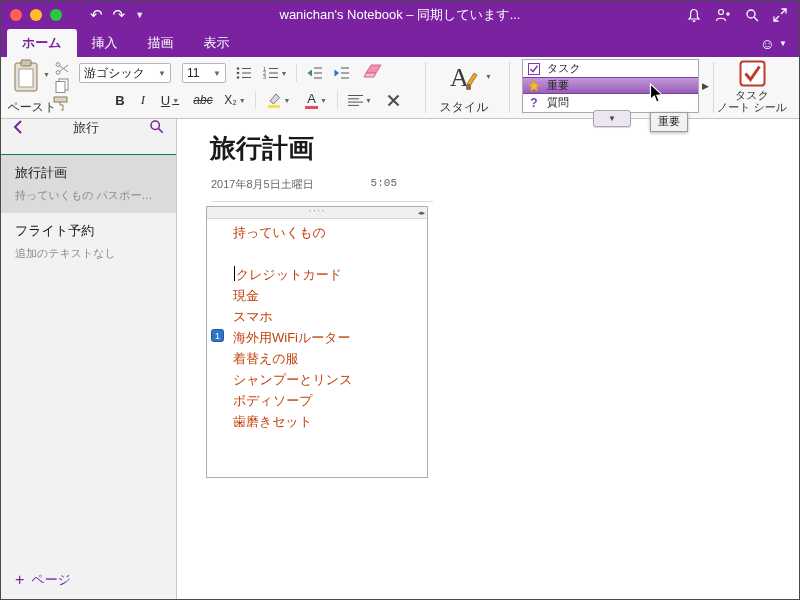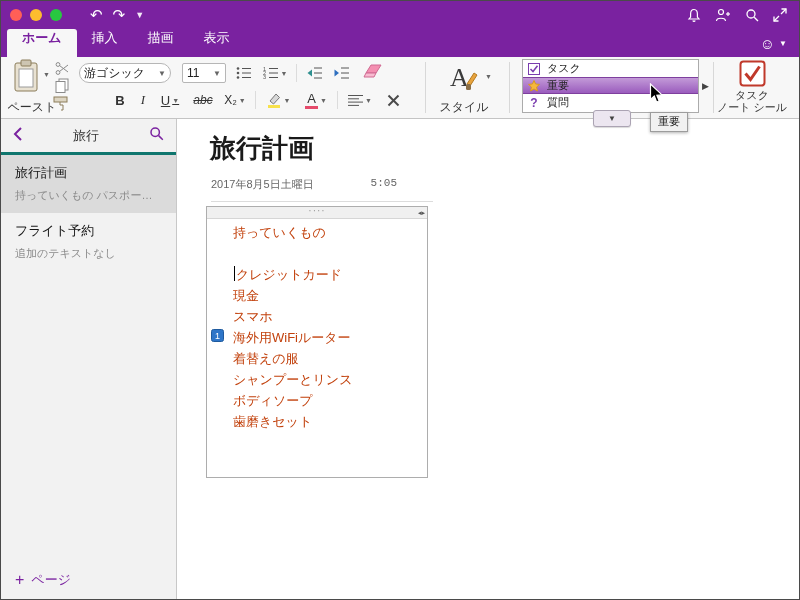--- a/index.html
+++ b/index.html
@@ -94,6 +94,7 @@
       <span>↷</span>
       <span class="chev">▼</span>
     </div>
+    <div class="tb-title">wanichan's Notebook – 同期しています...</div>
     <div class="tb-right">
       <span>
         <svg width="14" height="15" viewBox="0 0 14 15" stroke="#fff" fill="none" stroke-width="1.2">

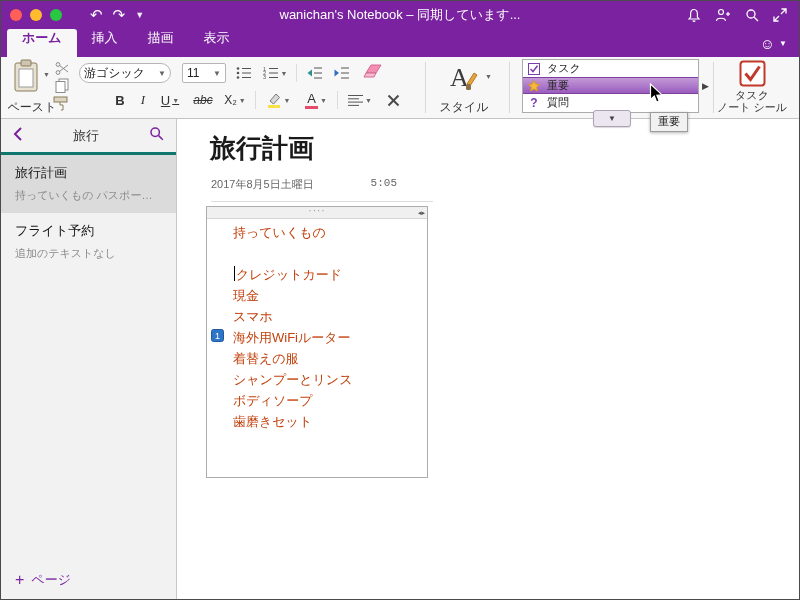--- a/index.html
+++ b/index.html
@@ -20,7 +20,7 @@
 
   
   .tabbar { height:28px; background:#7a22a0; display:flex; align-items:stretch; padding-left:6px; position:relative; }
-  .tab { color:#fff; font-size:13px; padding:0 15px; display:flex; align-items:flex-start; cursor:default; }
+  .tab { color:#fff; font-size:13px; padding:0 15px; display:flex; align-items:center; cursor:default; }
   .tab.active { background:#f7f7f7; color:#7a22a0; border-radius:3px 3px 0 0; font-weight:bold; }
   .tab-smiley { margin-left:auto; margin-right:12px; display:flex; align-items:center; gap:4px; color:#fff; font-size:15px; }
   .tab-smiley .chev { font-size:8px; }

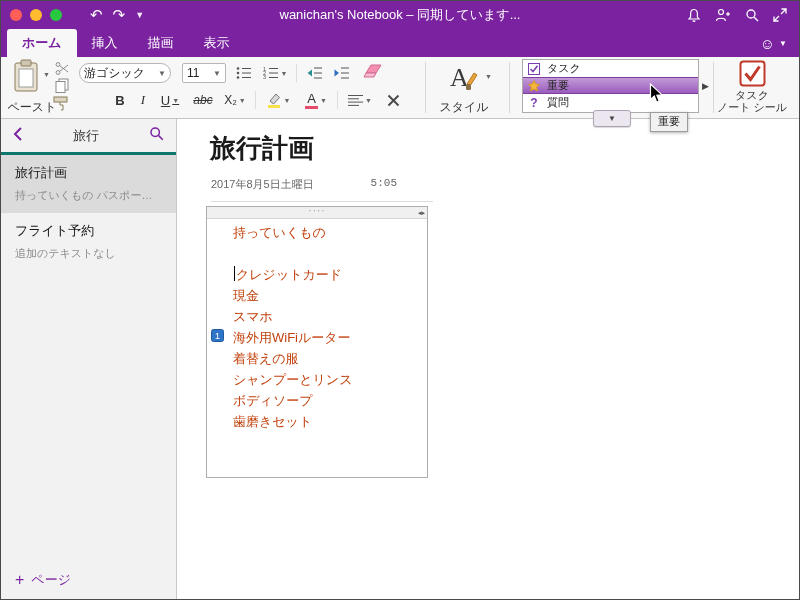--- a/index.html
+++ b/index.html
@@ -178,7 +178,7 @@
       </svg>
     </div>
 
-    <div class="abs combo" style="left:78px; top:6px; width:92px;border-radius:10px;">
+    <div class="abs combo" style="left:78px; top:6px; width:92px;">
       <span>游ゴシック</span>
       <span class="chev">▼</span>
     </div>

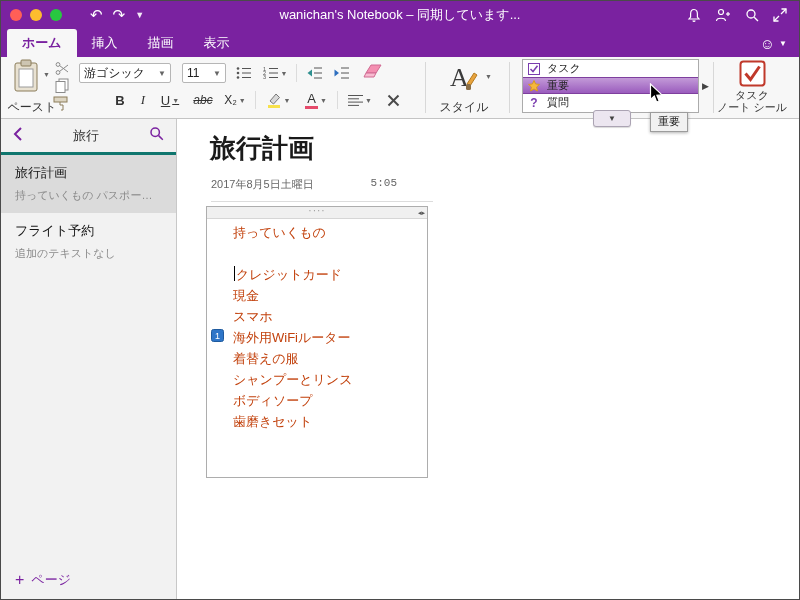--- a/index.html
+++ b/index.html
@@ -53,7 +53,7 @@
   
   .appbody { display:flex; height:482px; }
   .sidebar { width:176px; background:#f2f2f2; border-right:1px solid #c8c8c8; position:relative; flex:none; }
-  .sb-header { height:36px; border-bottom:3px solid #0f766e; display:flex; align-items:center; padding:0 12px; }
+  .sb-header { height:36px; border-bottom:1px solid #0f766e; display:flex; align-items:flex-start; padding:0 12px; }
   .sb-title { flex:1; text-align:center; font-size:13px; color:#333; }
   .sb-page { padding:9px 14px 10px; cursor:default; }
   .sb-page.selected { background:#dbdbdb; }

